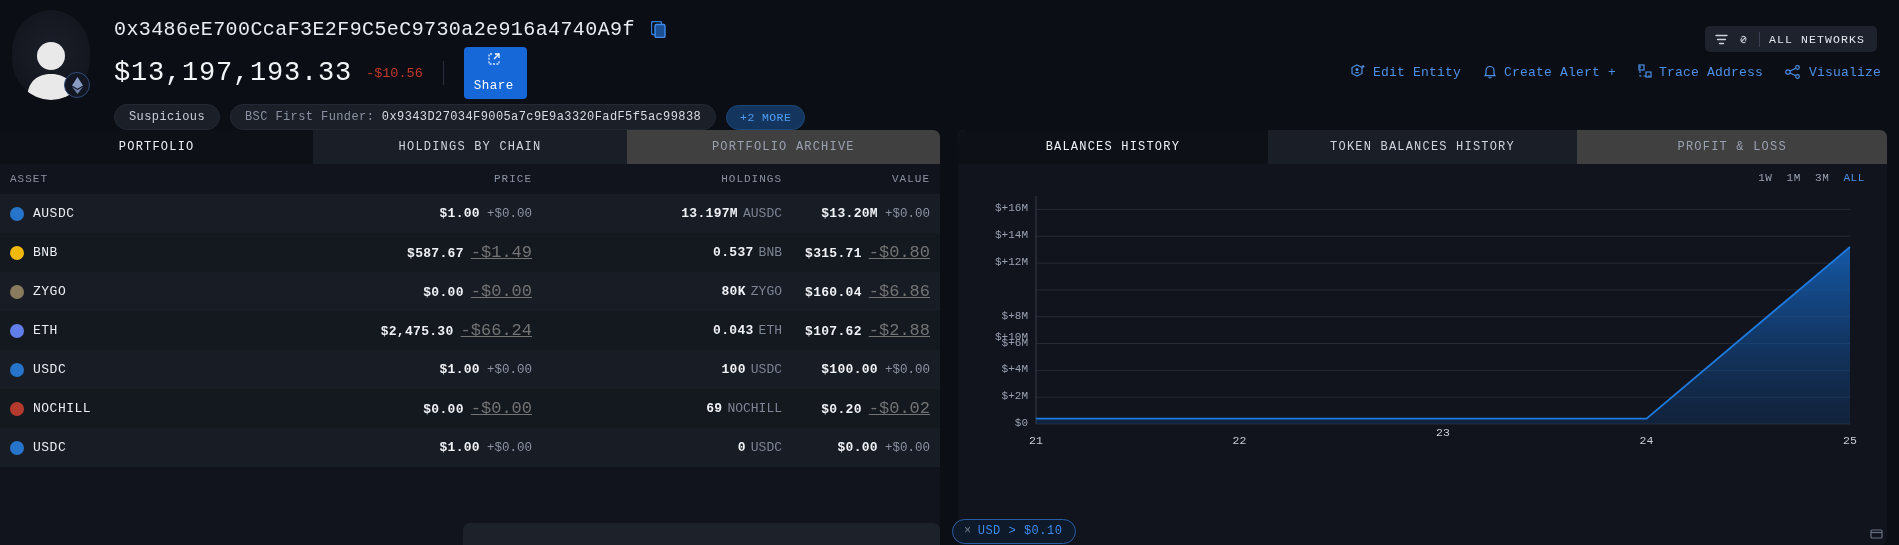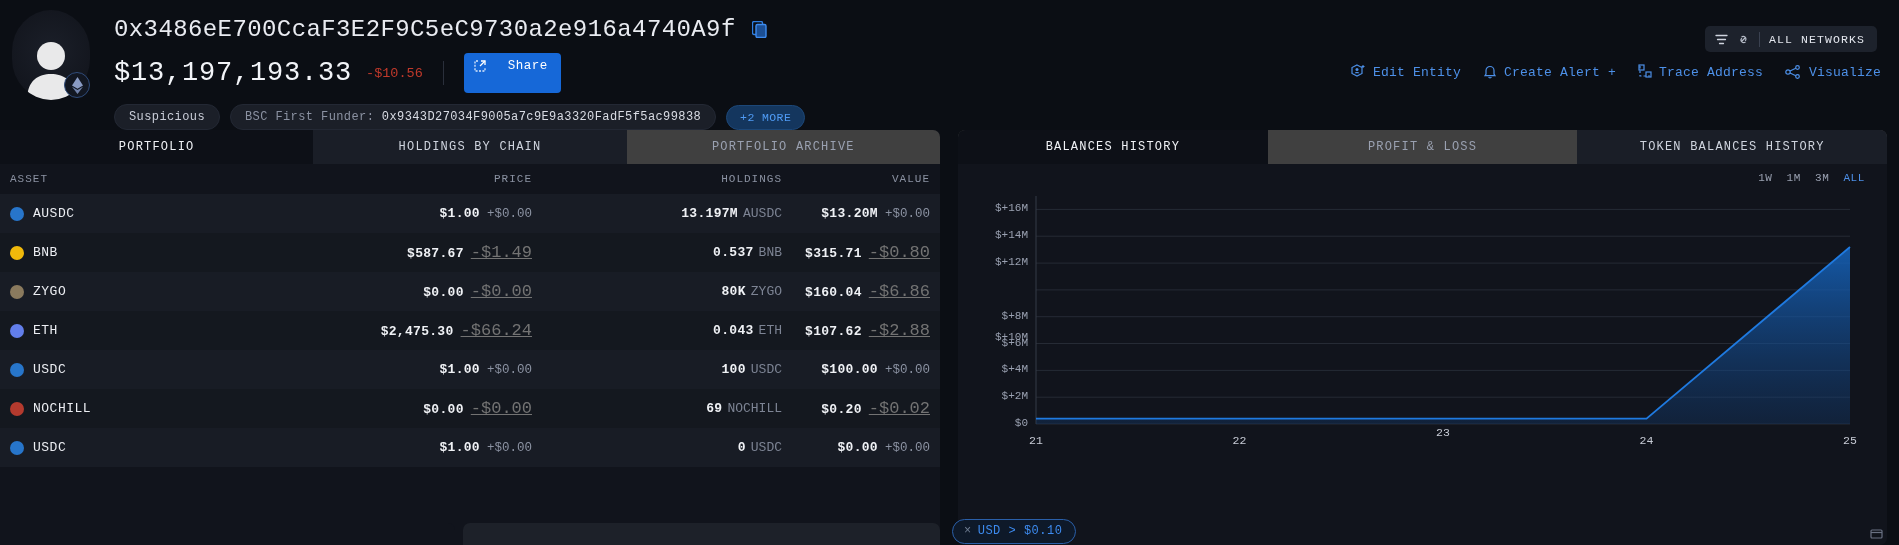--- a/index.html
+++ b/index.html
@@ -30,7 +30,7 @@
   }
 
   .addr-line { margin-left: 92px; display: flex; align-items: center; gap: 16px; height: 30px; }
-  .addr-text { font-size: 24px; letter-spacing: .4px; color: #e9ebf1; font-weight: 400; }
+  .addr-text { font-size: 20px; letter-spacing: .4px; color: #e9ebf1; font-weight: 400; }
   .copy-icon { cursor: pointer; line-height: 0; }
 
   .bal-line { margin-left: 92px; display: flex; align-items: center; gap: 14px; margin-top: 12px; height: 34px; }

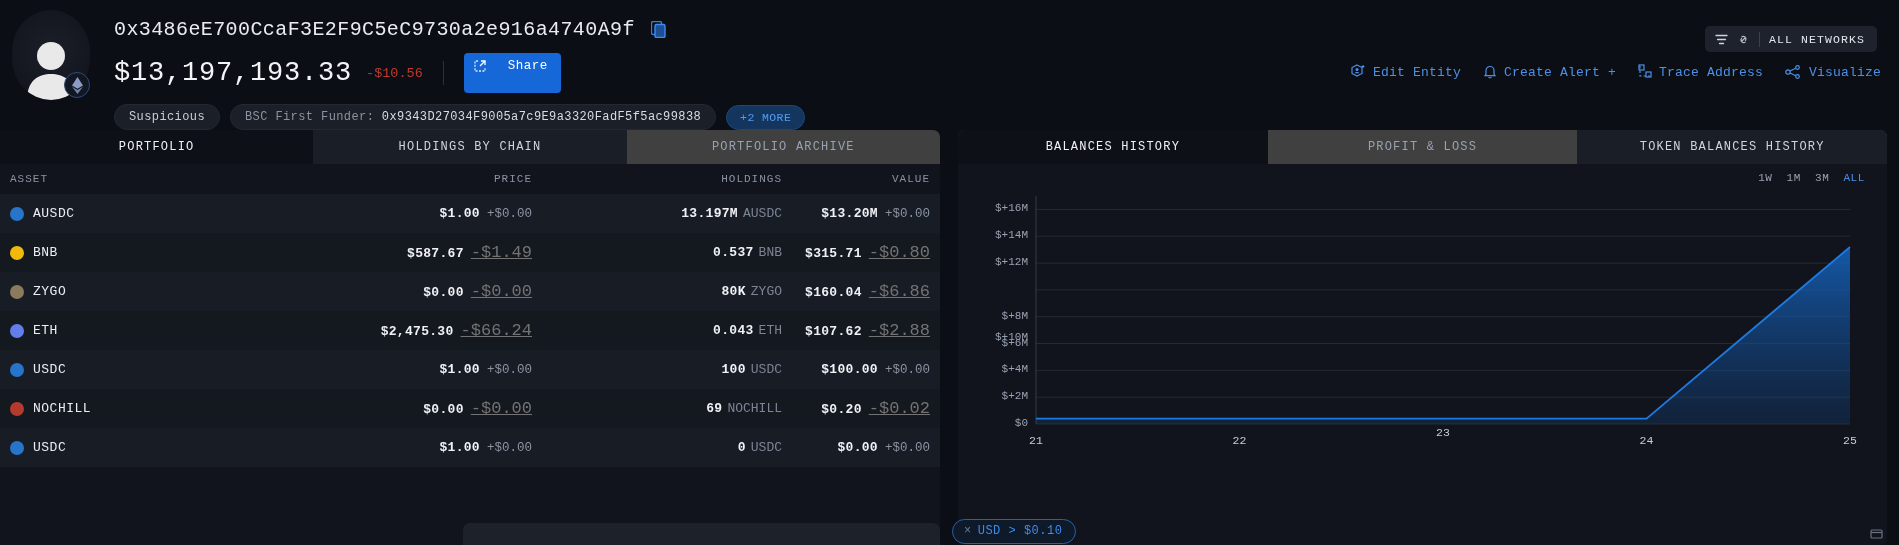--- a/index.html
+++ b/index.html
@@ -40,7 +40,7 @@
   .share-btn {
     background: #1668d8; color: #fff; border: none; border-radius: 4px;
     font-family: inherit; font-size: 12.5px; letter-spacing: .5px;
-    padding: 6px 13px 20px 10px; display: inline-flex; align-items: center; gap: 22px; cursor: pointer;
+    padding: 6px 13px 6px 10px; display: inline-flex; align-items: center; gap: 14px; cursor: pointer; flex-direction: column;
   }
 
   .tag-row { margin-left: 92px; margin-top: 14px; display: flex; align-items: center; gap: 10px; }

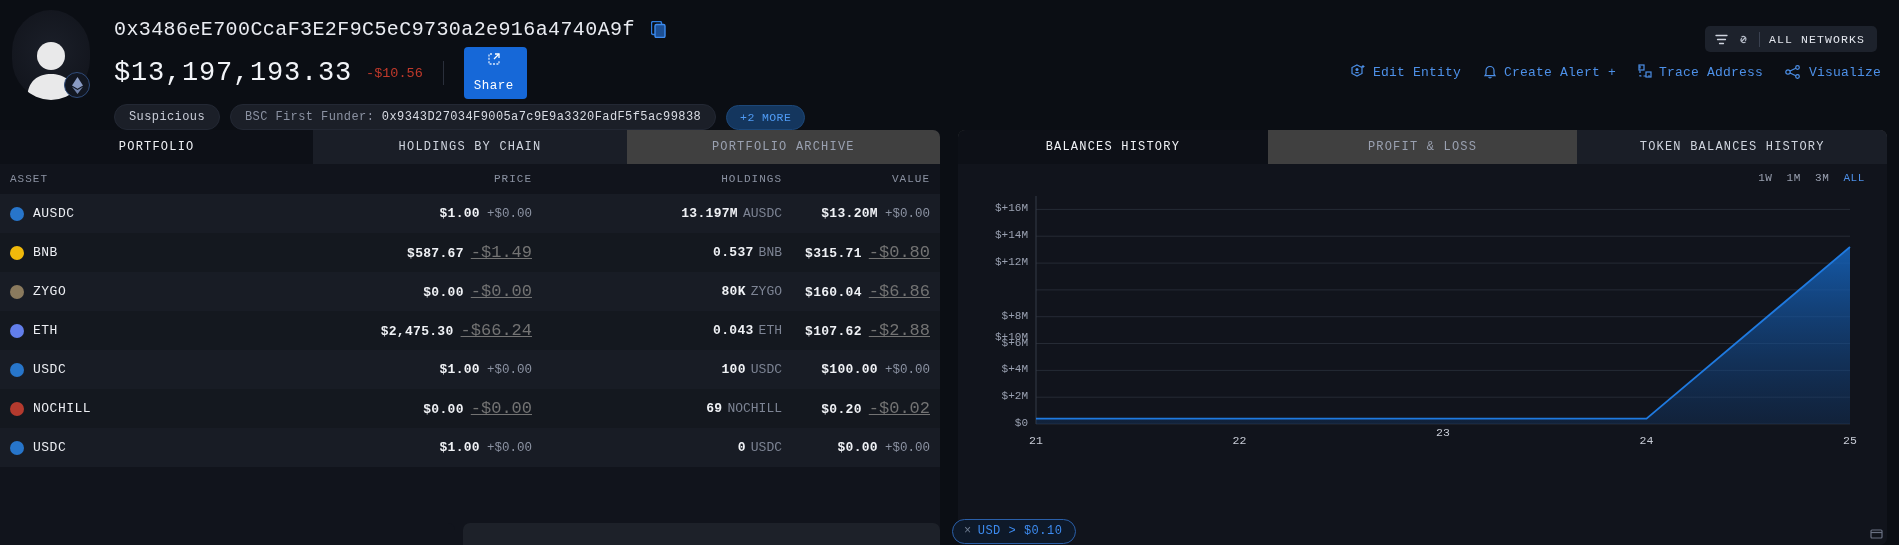--- a/index.html
+++ b/index.html
@@ -319,8 +319,8 @@
   <div class="panel right-panel">
     <div class="tabs">
       <div class="tab active">BALANCES HISTORY</div>
+      <div class="tab hover">TOKEN BALANCES HISTORY</div>
       <div class="tab">PROFIT &amp; LOSS</div>
-      <div class="tab hover">TOKEN BALANCES HISTORY</div>
     </div>
 
     <div class="range-row">

